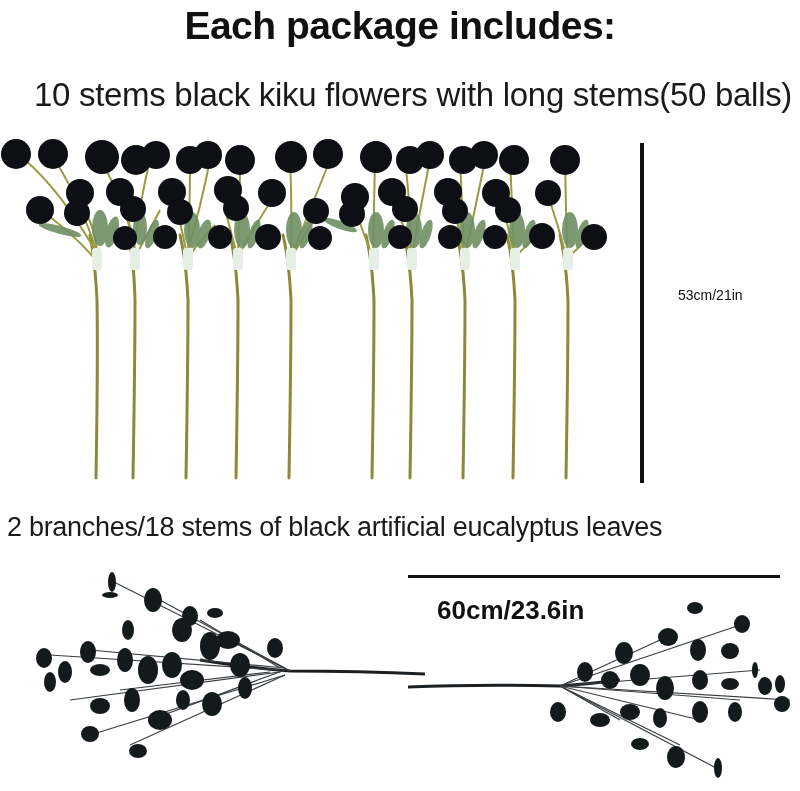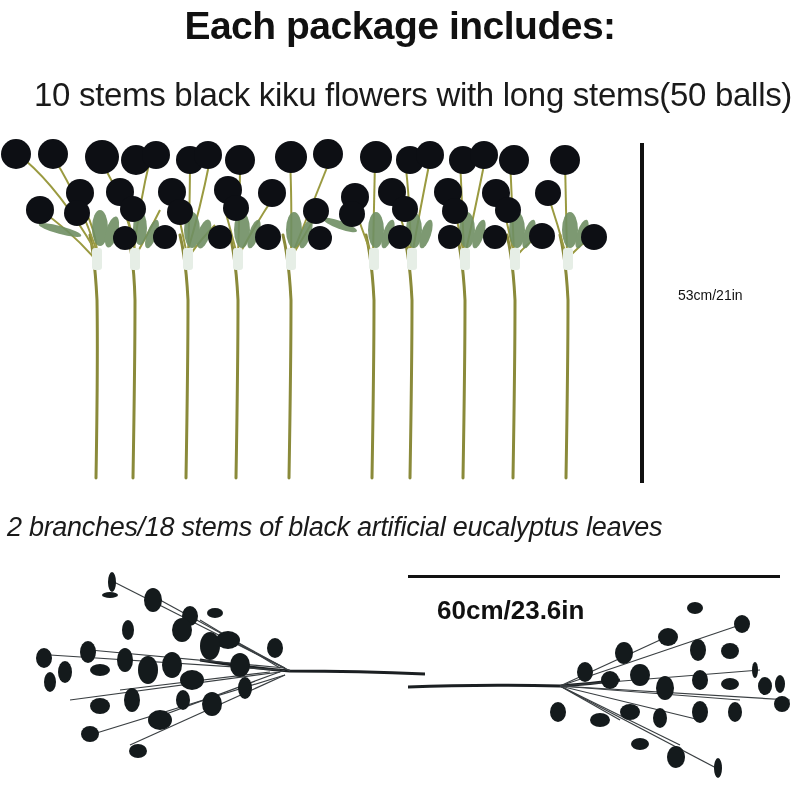--- a/index.html
+++ b/index.html
@@ -6,7 +6,7 @@
   body { width:800px; height:791px; position:relative; overflow:hidden; font-family:"Liberation Sans", sans-serif; color:#111; }
   .title { position:absolute; left:0; width:800px; top:2px; text-align:center; font-weight:bold; font-size:39px; letter-spacing:-0.5px; line-height:48px; }
   .sub1 { position:absolute; left:34px; top:78px; font-size:33px; font-weight:normal; letter-spacing:-0.3px; line-height:34px; color:#1a1a1a; }
-  .sub2 { position:absolute; left:7px; top:510px; font-size:27px; letter-spacing:-0.3px; line-height:34px; color:#1a1a1a;font-style:italic; }
+  .sub2 { position:absolute; left:7px; top:510px; font-size:27px; letter-spacing:-0.3px; line-height:34px; color:#1a1a1a; }
   .vline { position:absolute; left:640px; top:143px; width:4px; height:340px; background:#111; }
   .hline { position:absolute; left:408px; top:575px; width:372px; height:3px; background:#111; }
   .dim1 { position:absolute; left:658px; top:281px; font-size:14px; font-weight:normal; line-height:28px;margin-left:20px; }

